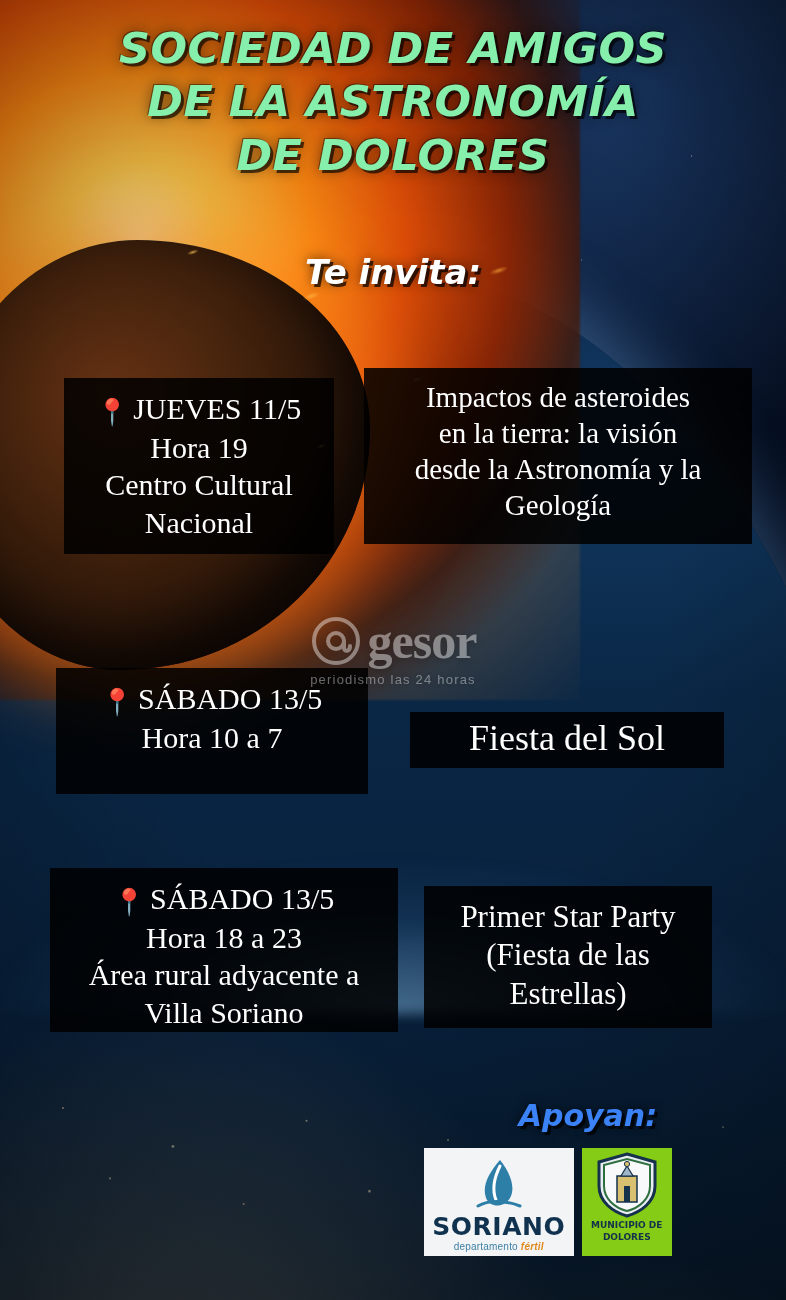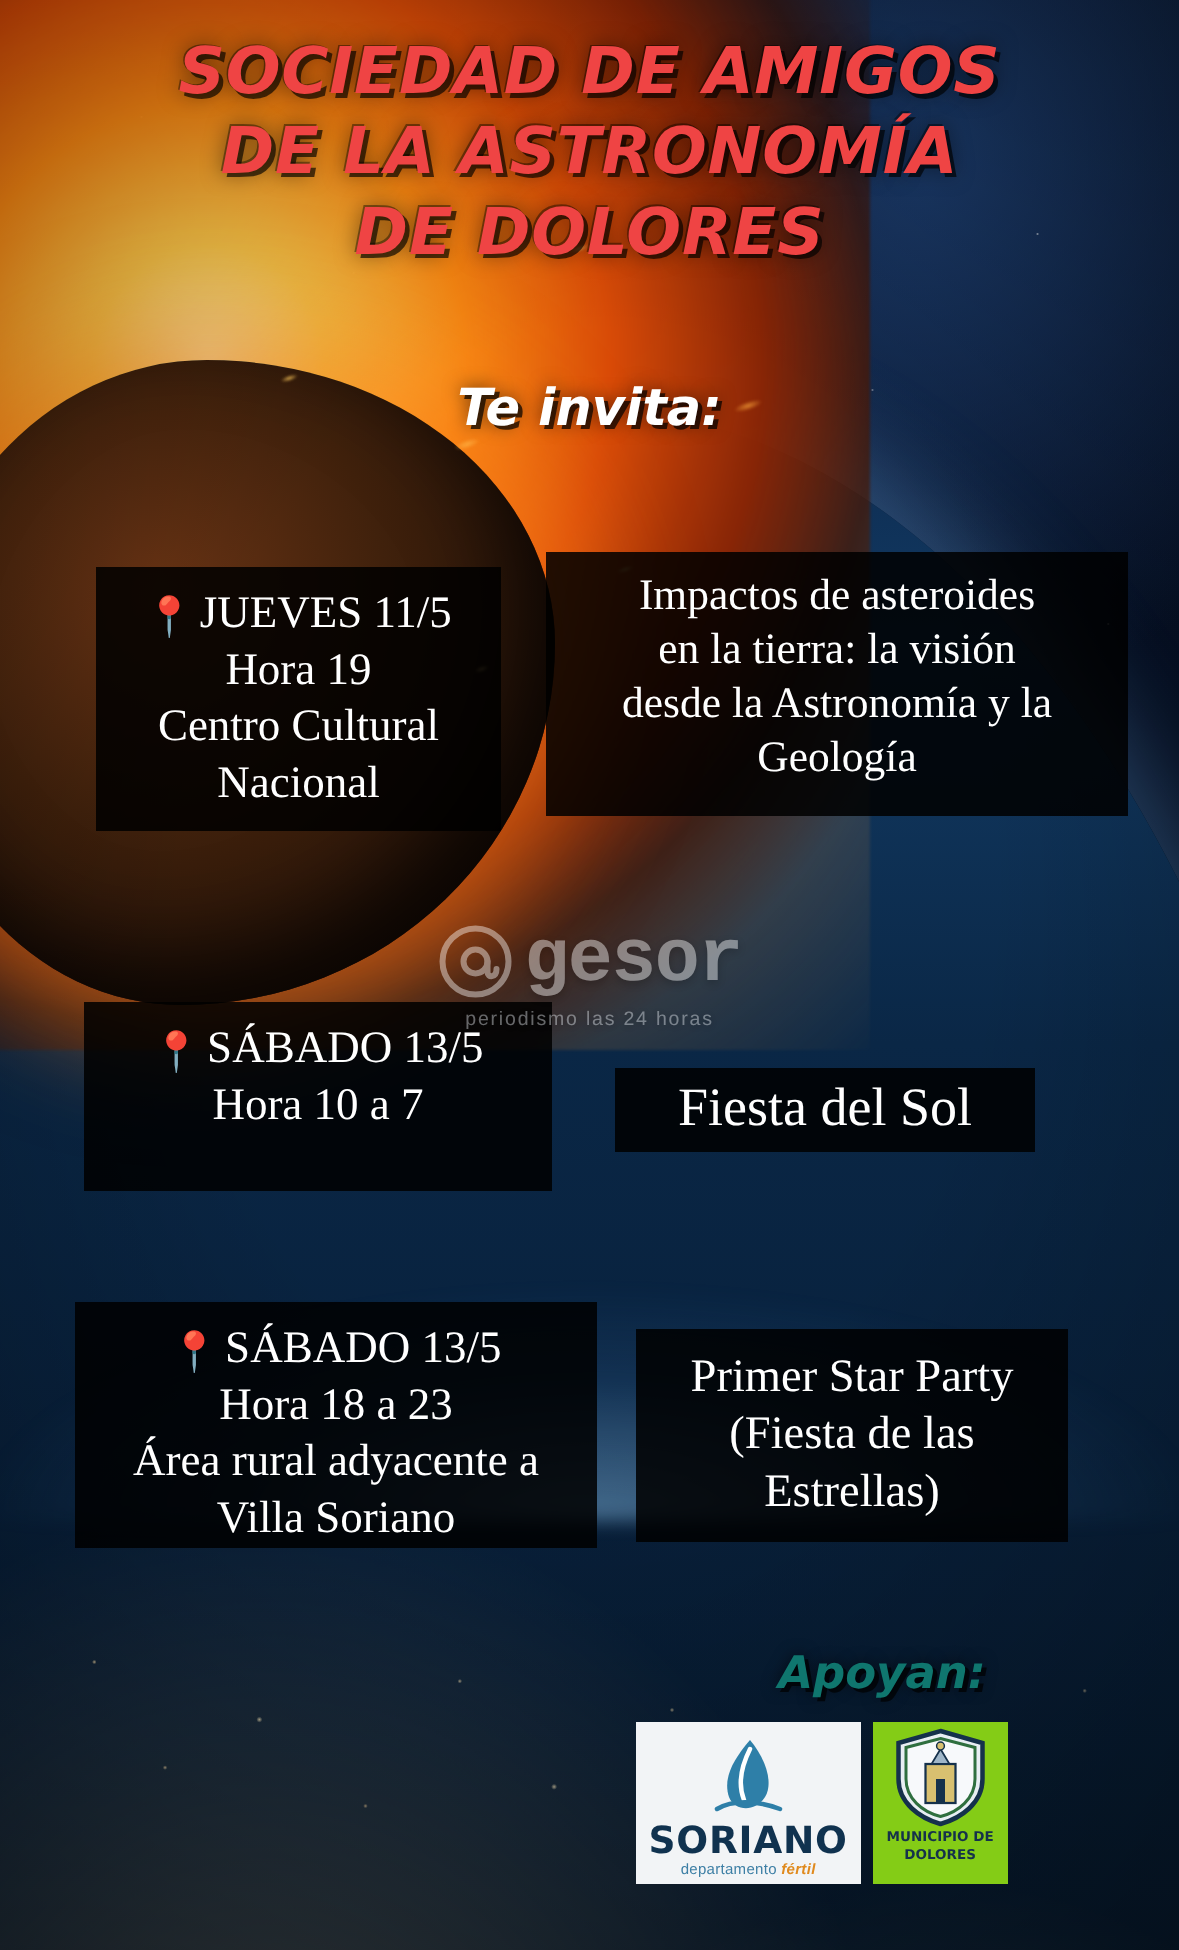--- a/index.html
+++ b/index.html
@@ -154,7 +154,7 @@
     font-size: 43px;
     line-height: 1.24;
     letter-spacing: .5px;
-    color: #ef4444;
+    color: #86efac;
     text-shadow:
       3px 3px 0 rgba(0,0,0,.65),
       0 0 14px rgba(0,0,0,.55),

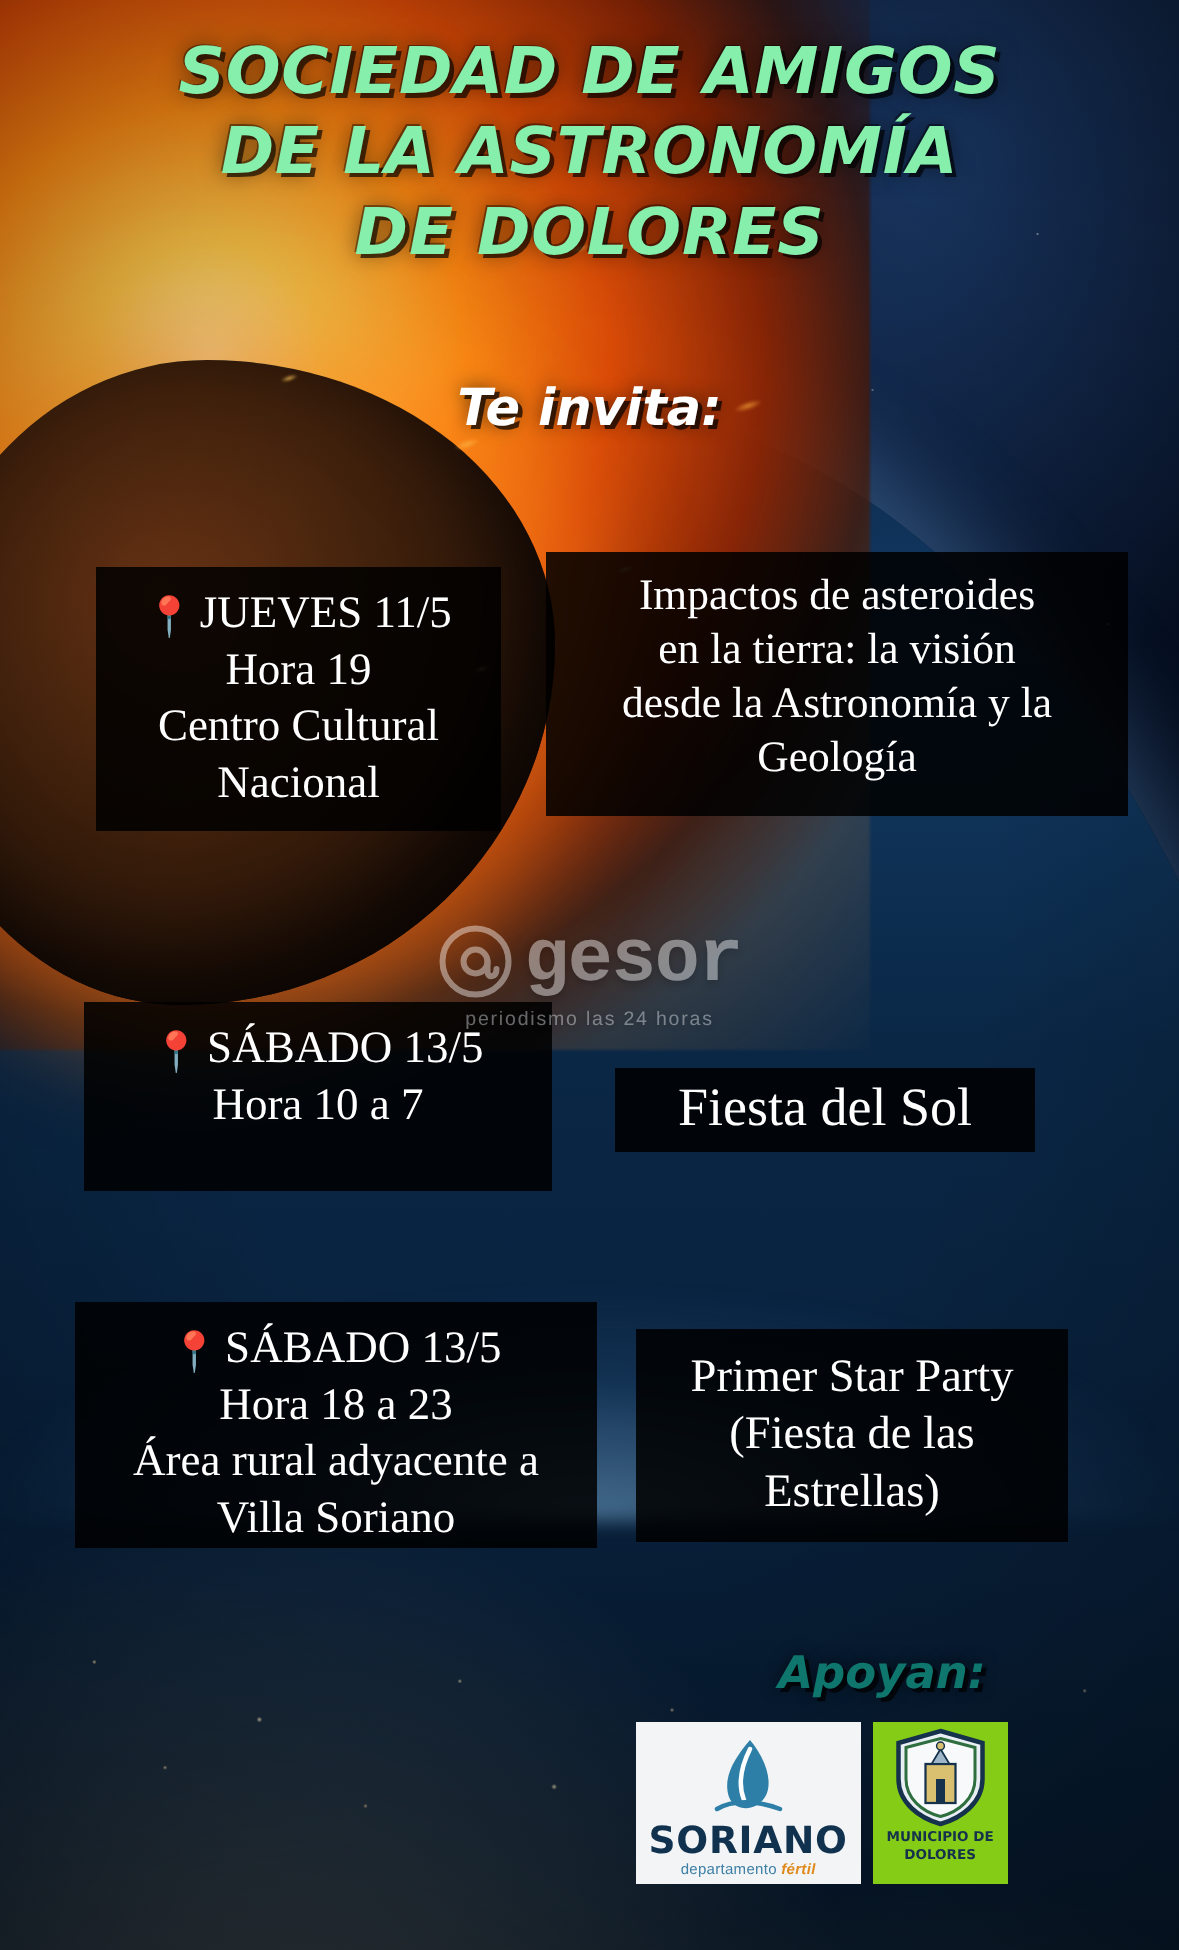--- a/index.html
+++ b/index.html
@@ -311,7 +311,7 @@
     gap: 6px;
   }
   .watermark .wm-main {
-    font-family: Liberation Mono, monospace;
+    font-family: Liberation Serif, serif;
     font-weight: bold;
     font-size: 50px;
     color: #ffffff;

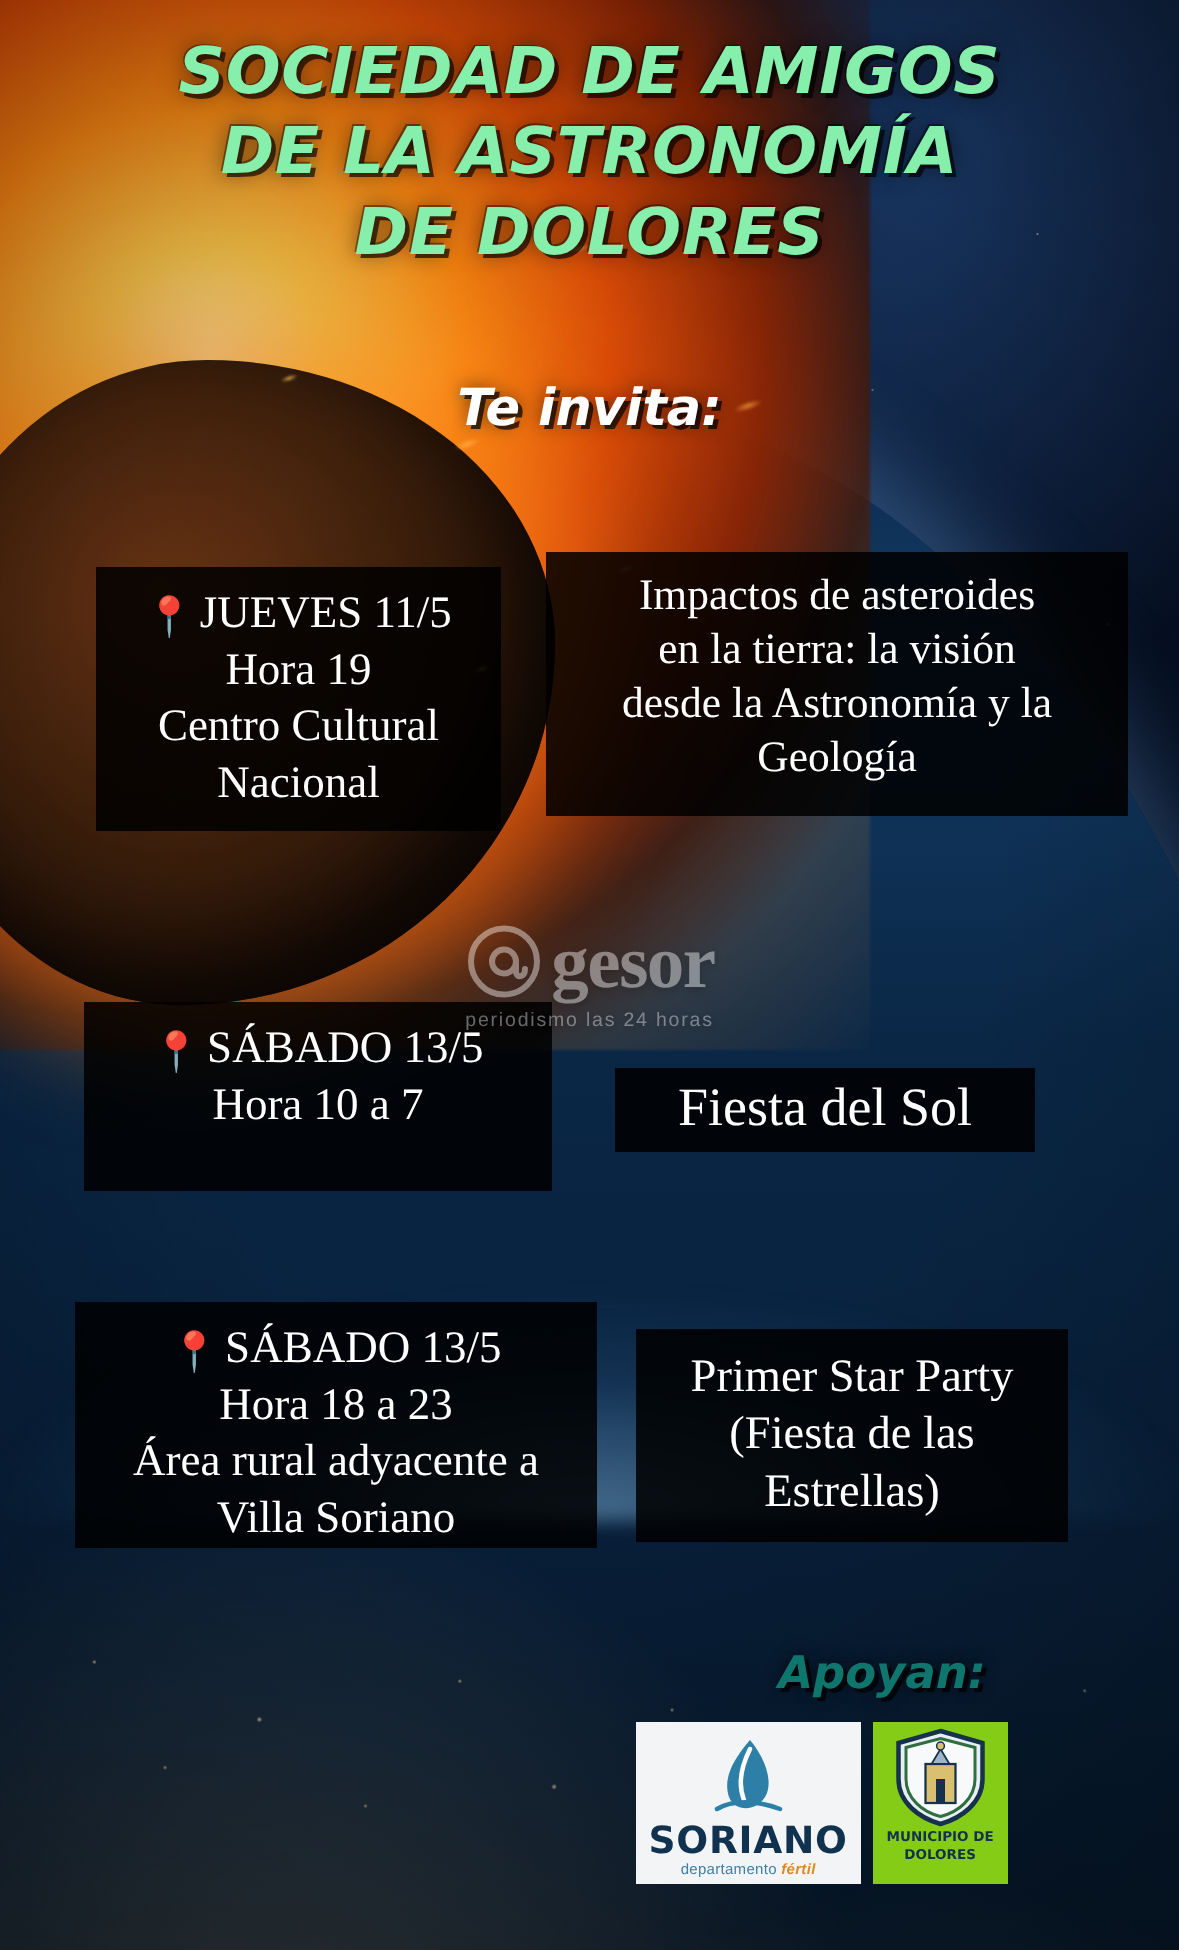--- a/index.html
+++ b/index.html
@@ -207,7 +207,7 @@
 
   
   #when-2 { left: 56px;  top: 668px;  width: 312px; height: 126px; }
-  #what-2 { left: 410px; top: 712px;  width: 280px; height: 56px; display: flex; align-items: center; justify-content: center; }
+  #what-2 { left: 410px; top: 712px;  width: 314px; height: 56px; display: flex; align-items: center; justify-content: center; }
   #what-2 .ln { font-size: 36px; }
 
   

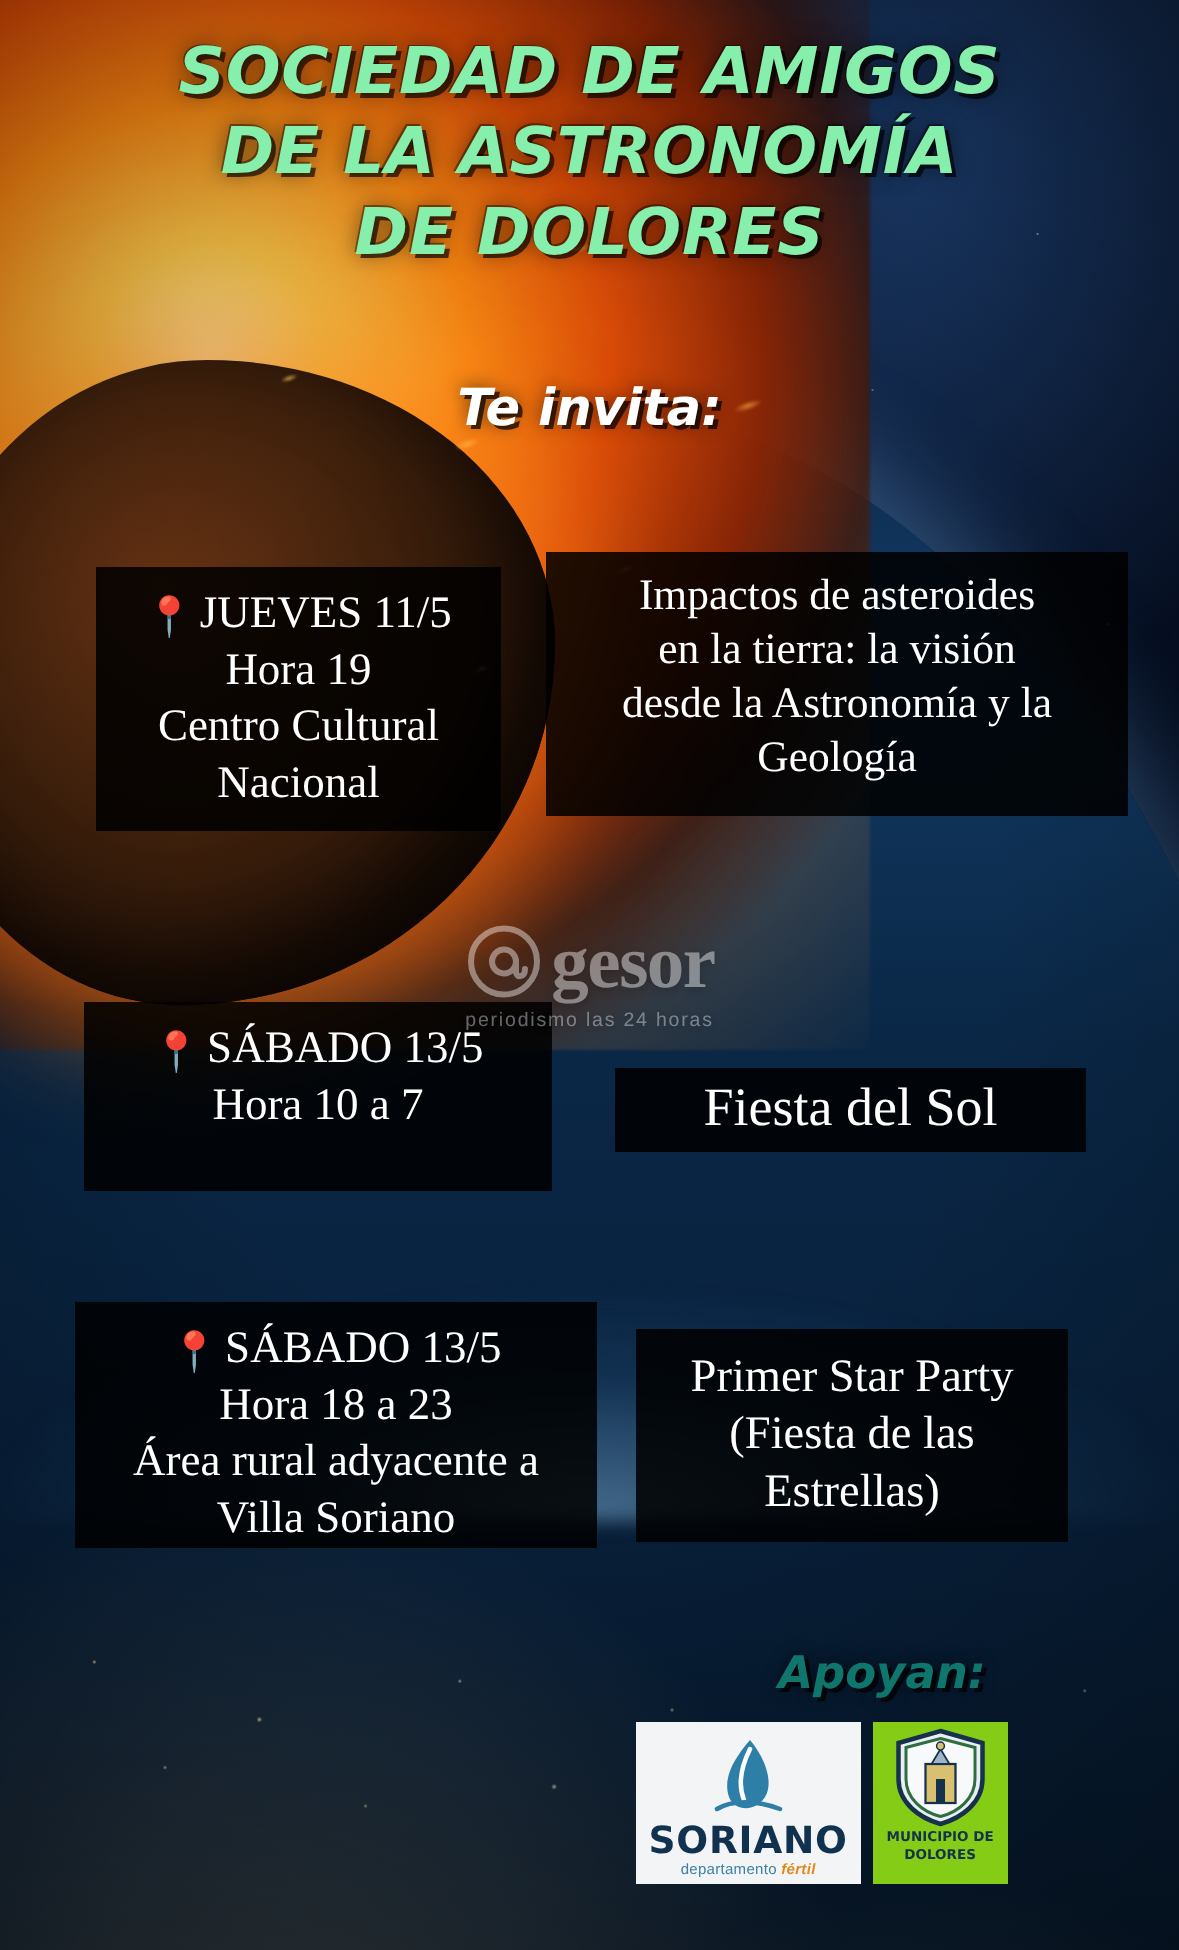--- a/index.html
+++ b/index.html
@@ -225,7 +225,7 @@
     font-weight: bold;
     font-style: italic;
     font-size: 30px;
-    color: #0f766e;
+    color: #3b82f6;
     text-shadow: 3px 3px 0 rgba(0,0,0,.7), 0 0 10px rgba(0,0,0,.6);
   }
 

